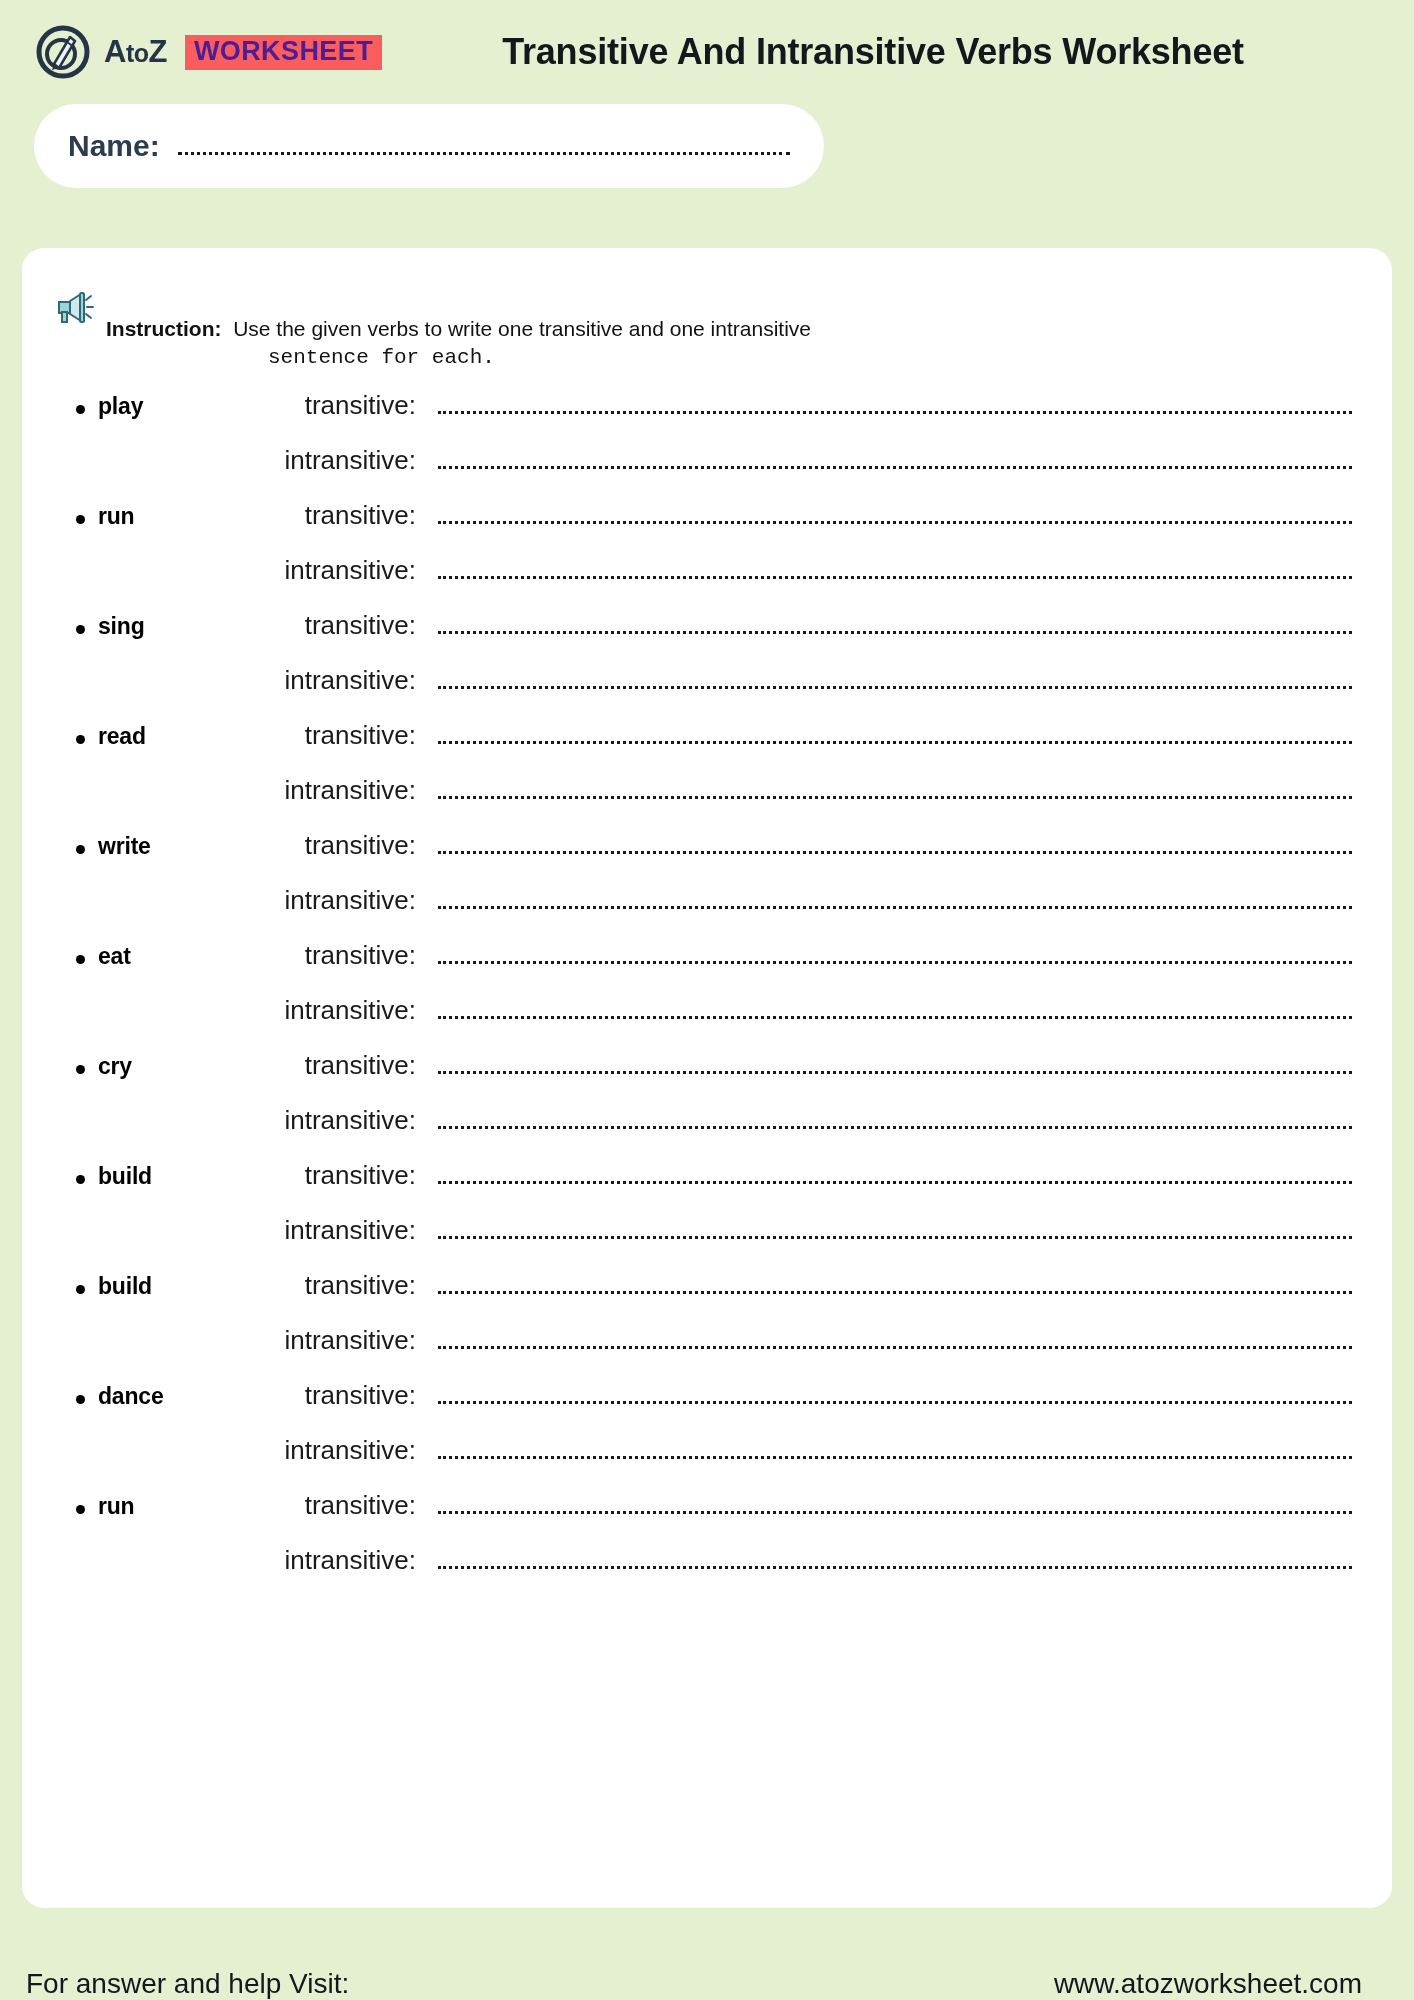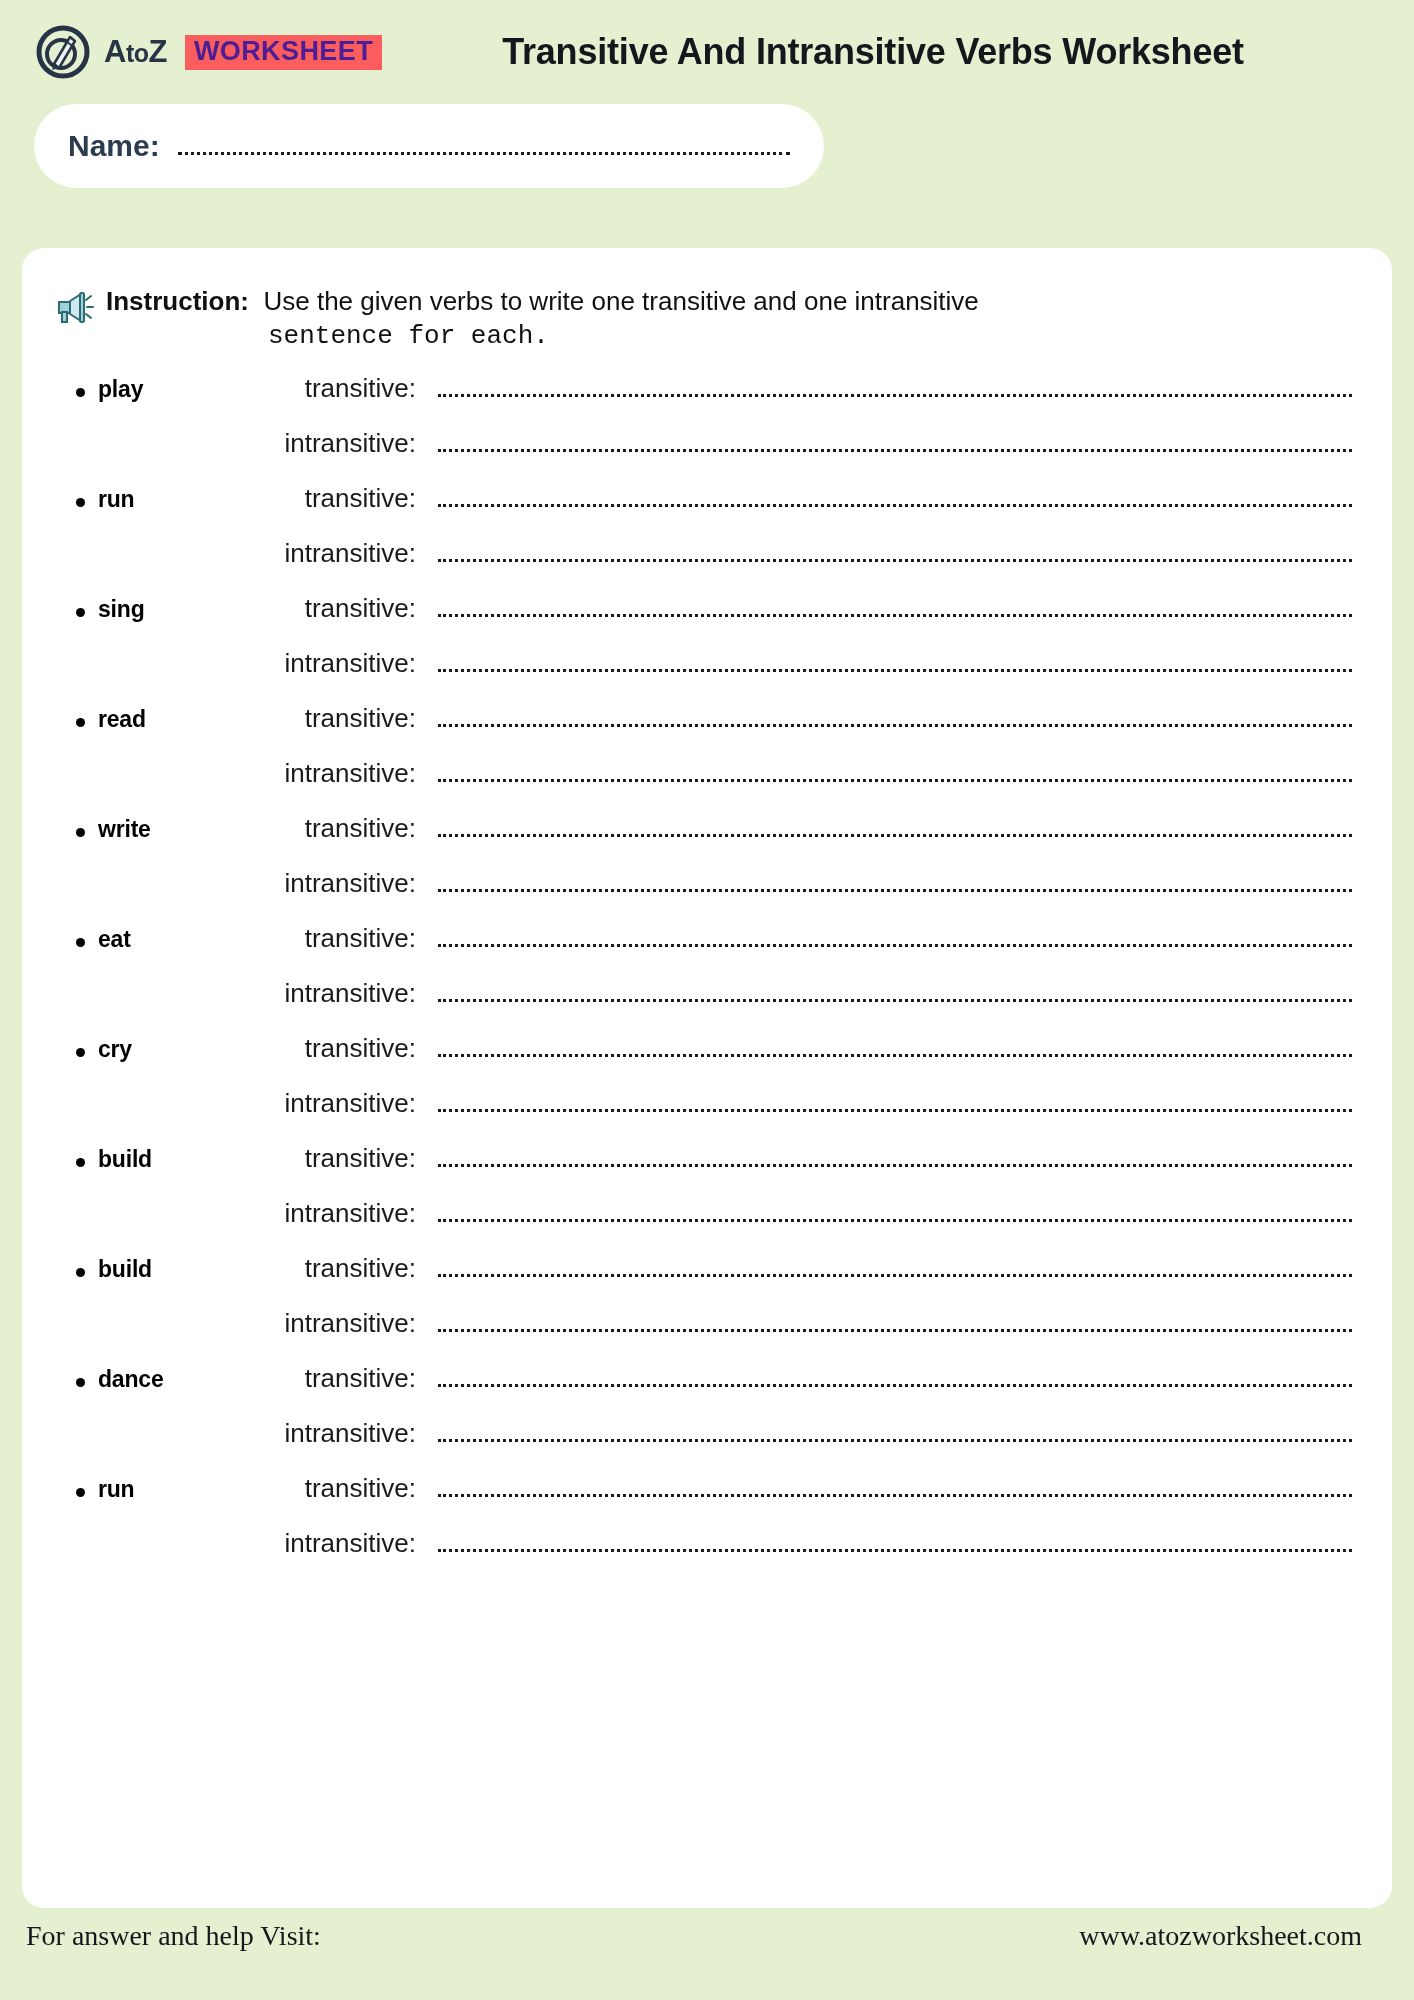--- a/index.html
+++ b/index.html
@@ -129,10 +129,11 @@
     margin-top: 6px;
   }
   .instr-text {
-    font-size: 26px;
+    font-size: 21px;
     color: #111111;
     line-height: 1.36;
     padding-left: 2px;
+    margin-top: 31px;
   }
   .instr-text .lead {
     font-weight: bold;

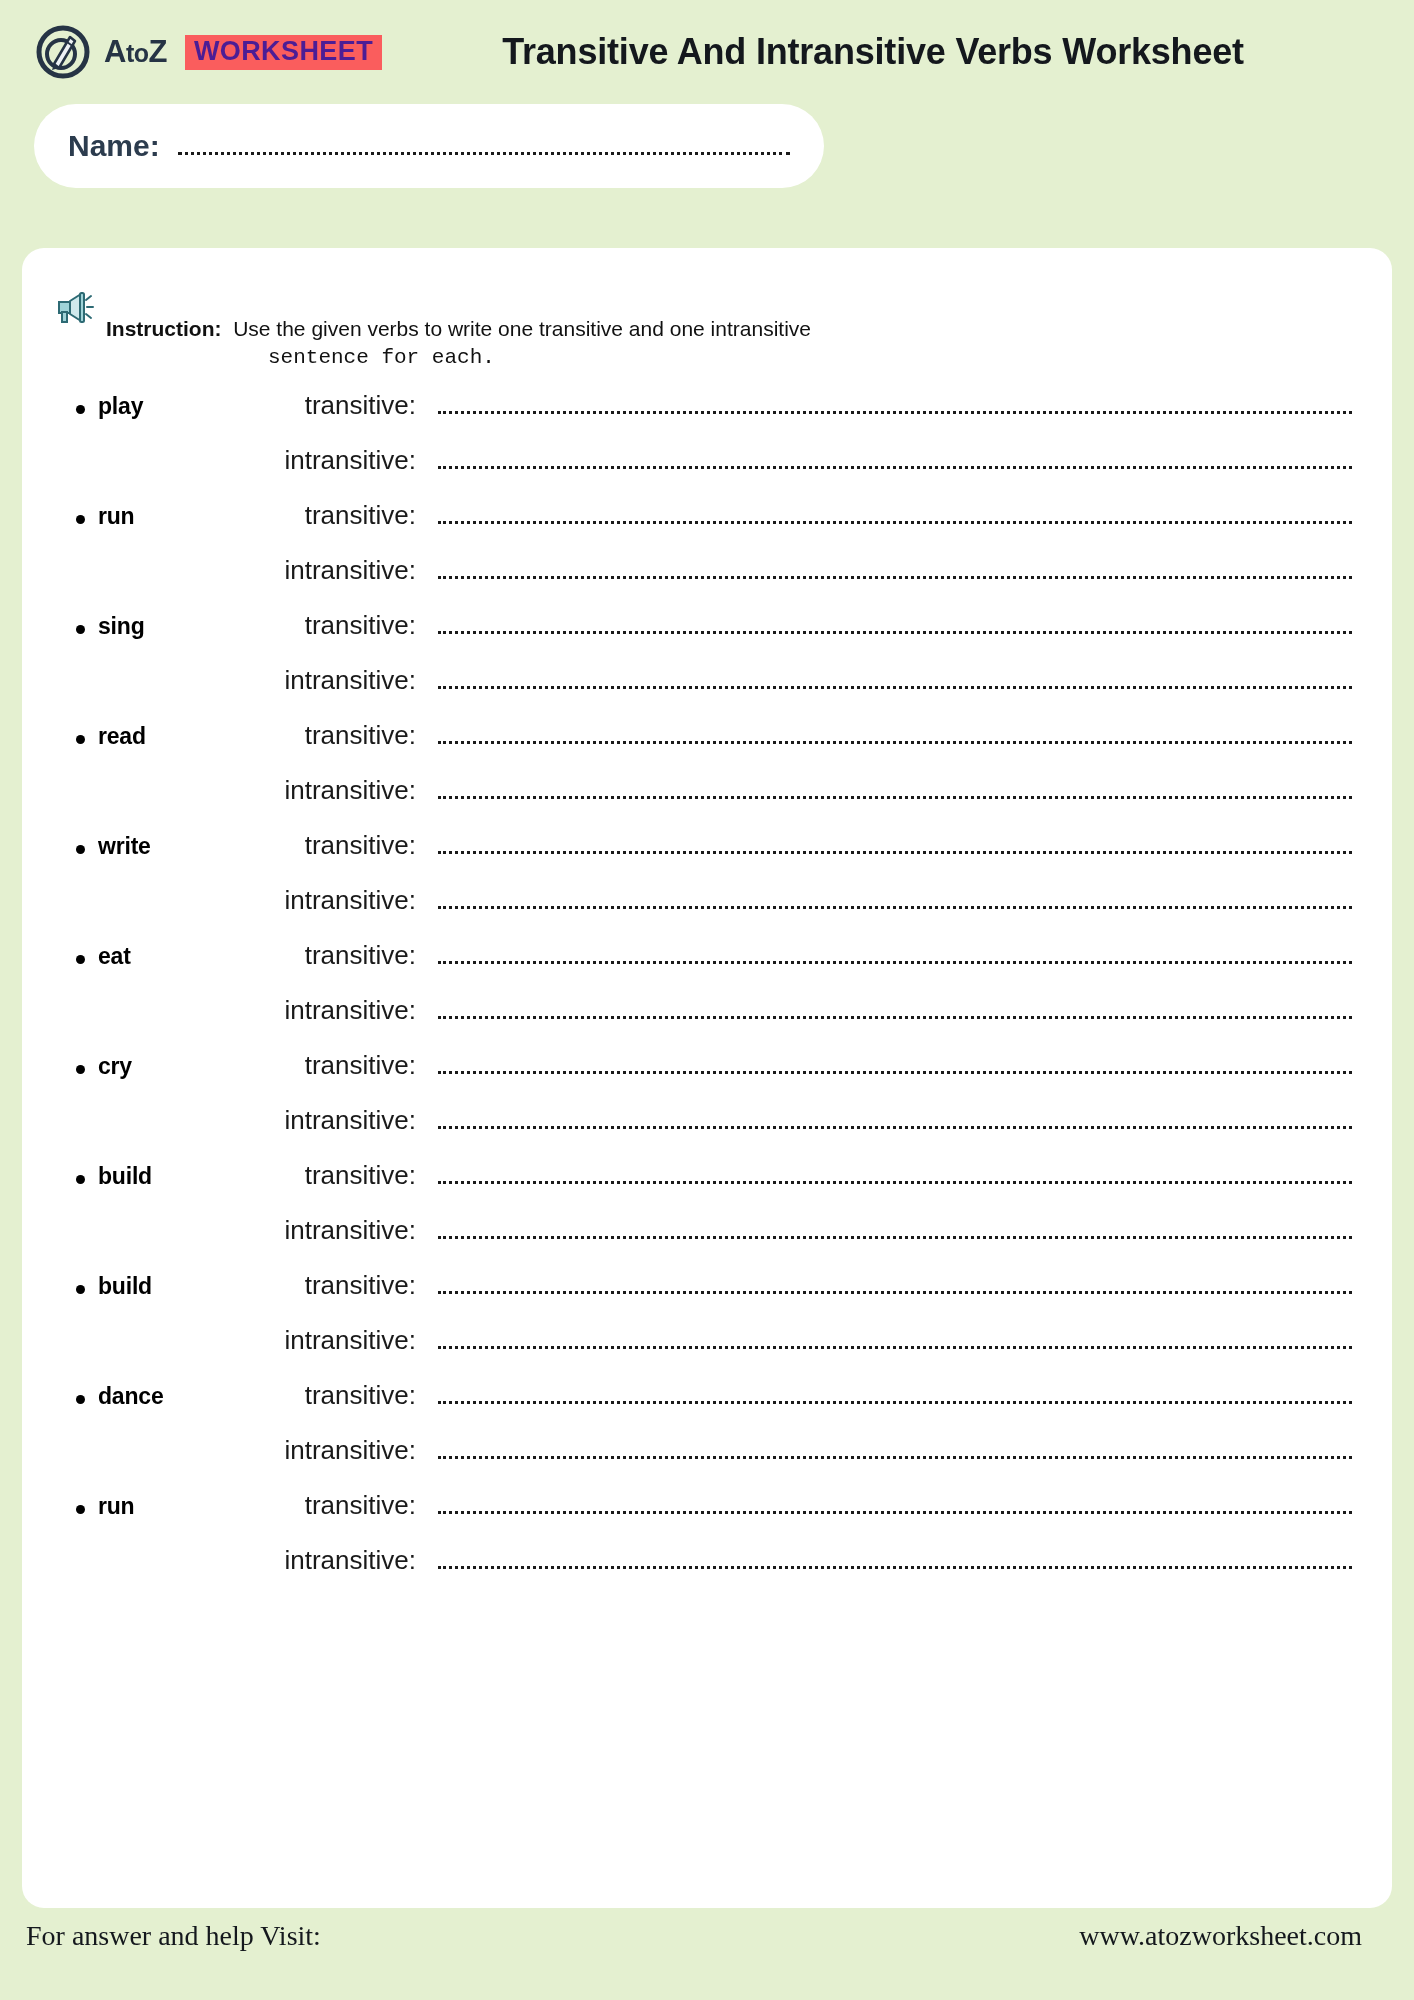--- a/index.html
+++ b/index.html
@@ -215,10 +215,9 @@
     bottom: 0;
     height: 92px;
     display: flex;
-    align-items: flex-start;
+    align-items: flex-end;
     padding: 12px 34px 0 26px;
     box-sizing: border-box;
-    font-family: Liberation Serif, serif;
   }
   .footer-left {
     font-size: 28px;

